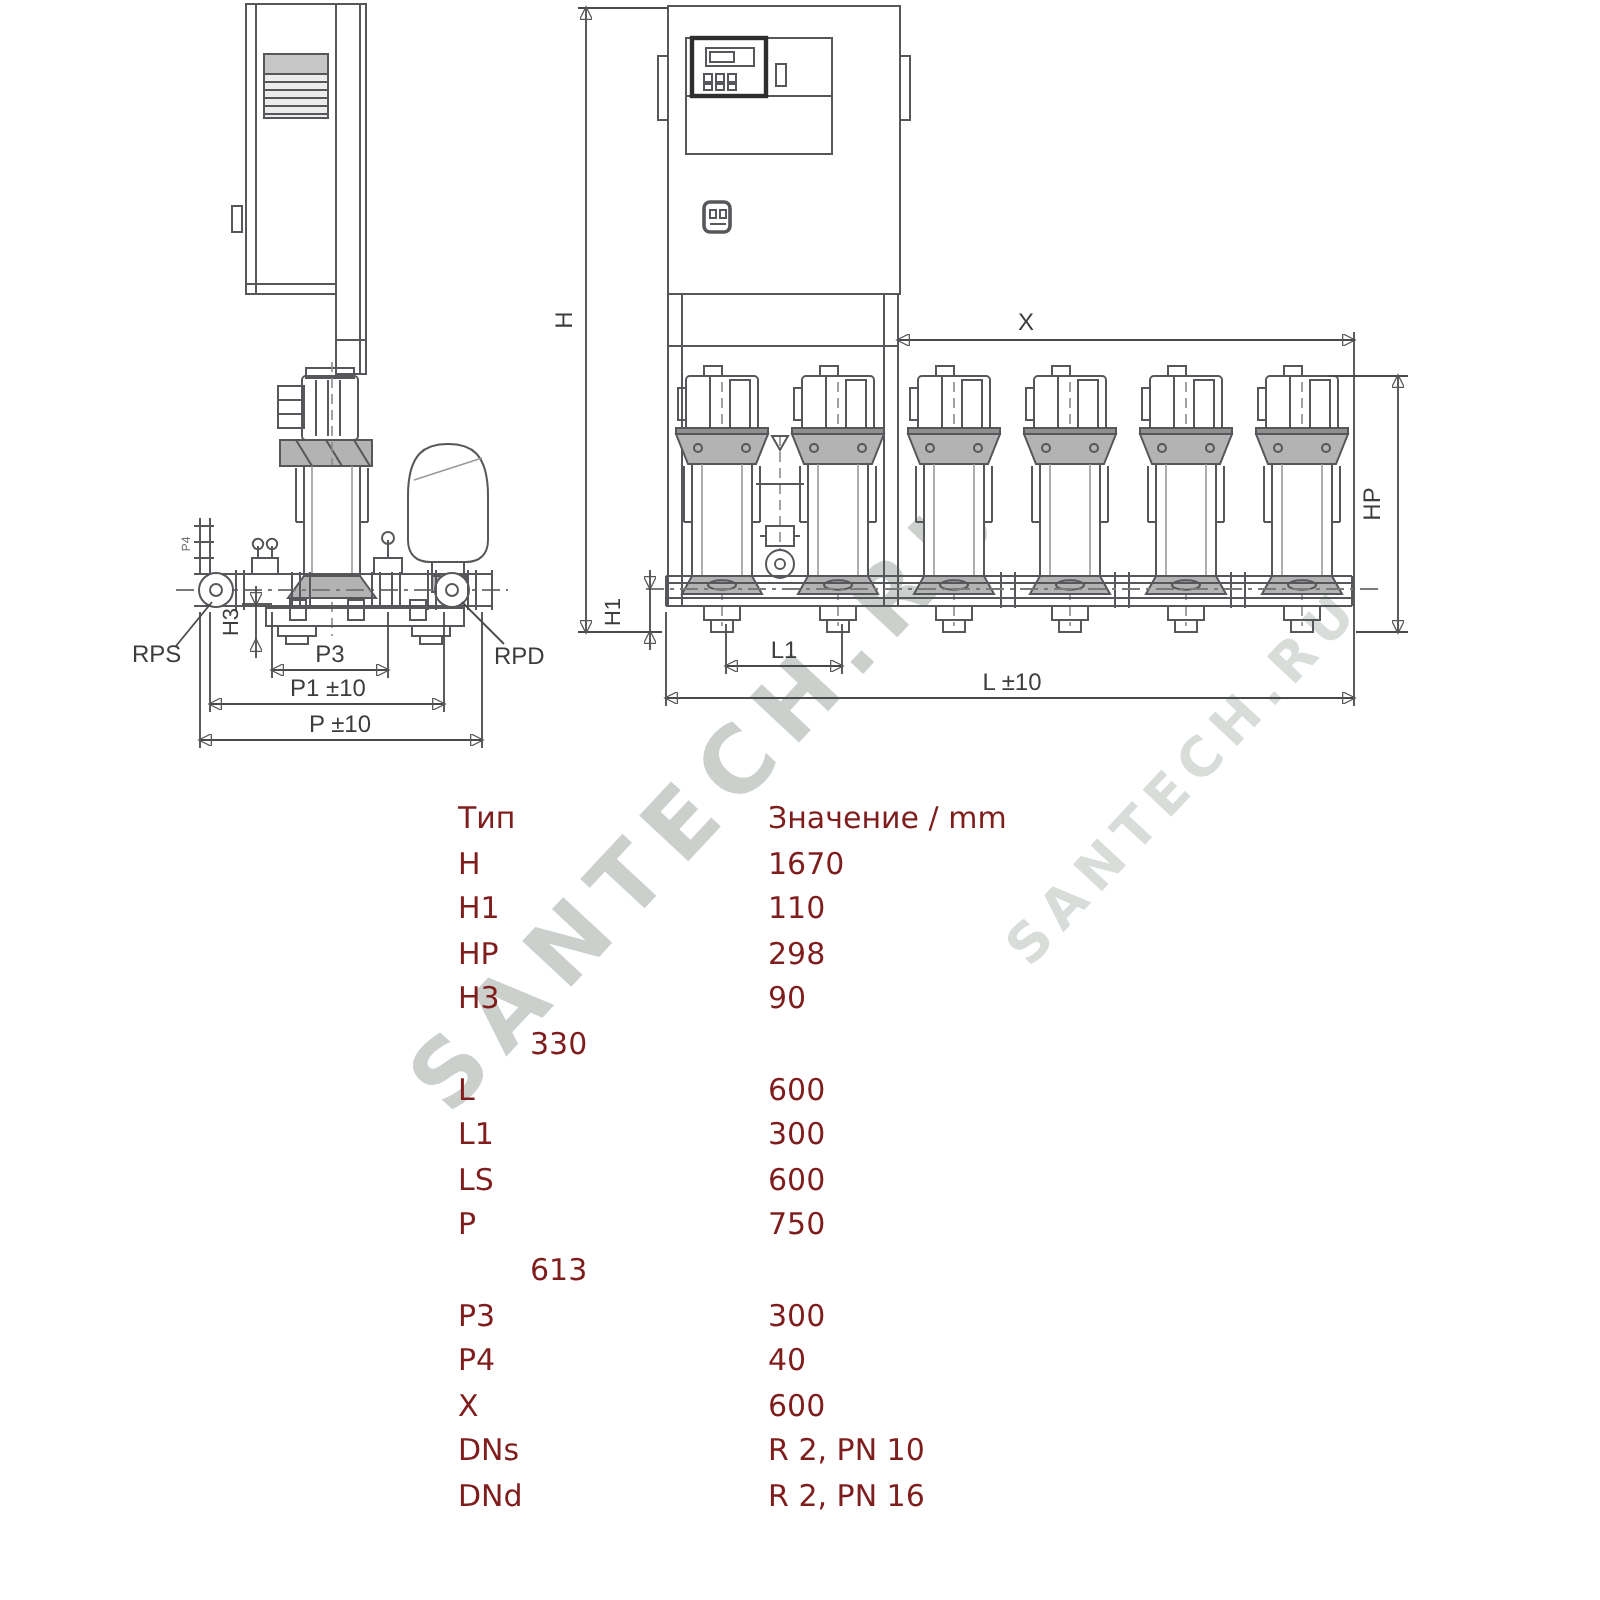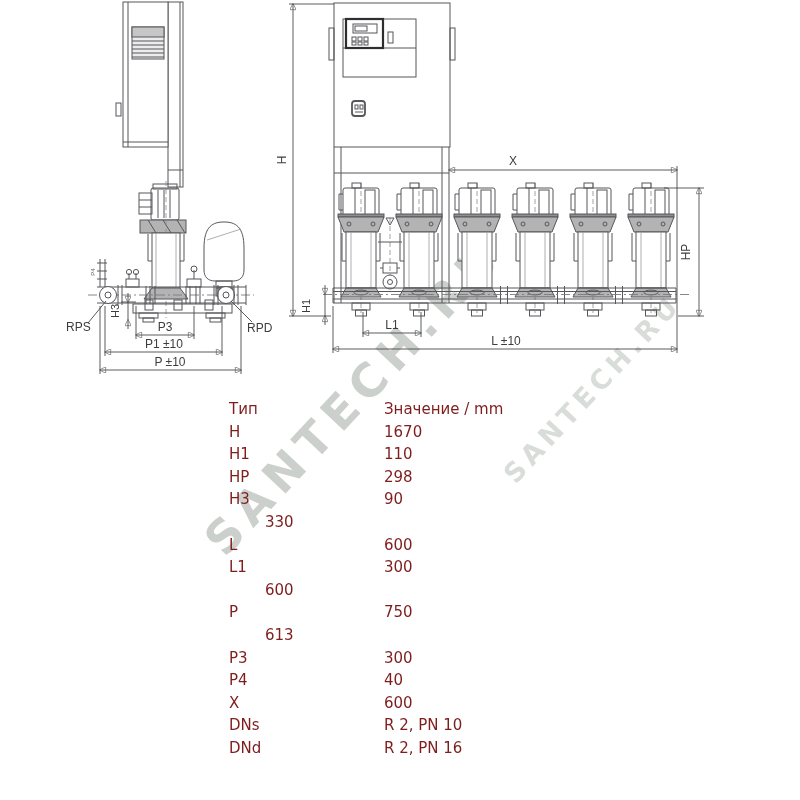--- a/index.html
+++ b/index.html
@@ -370,6 +370,7 @@
       <div class="c2">300</div>
     </div>
     <div class="trow">
+      <div class="c1">LS</div>
       <div class="c2">600</div>
     </div>
     <div class="trow">

